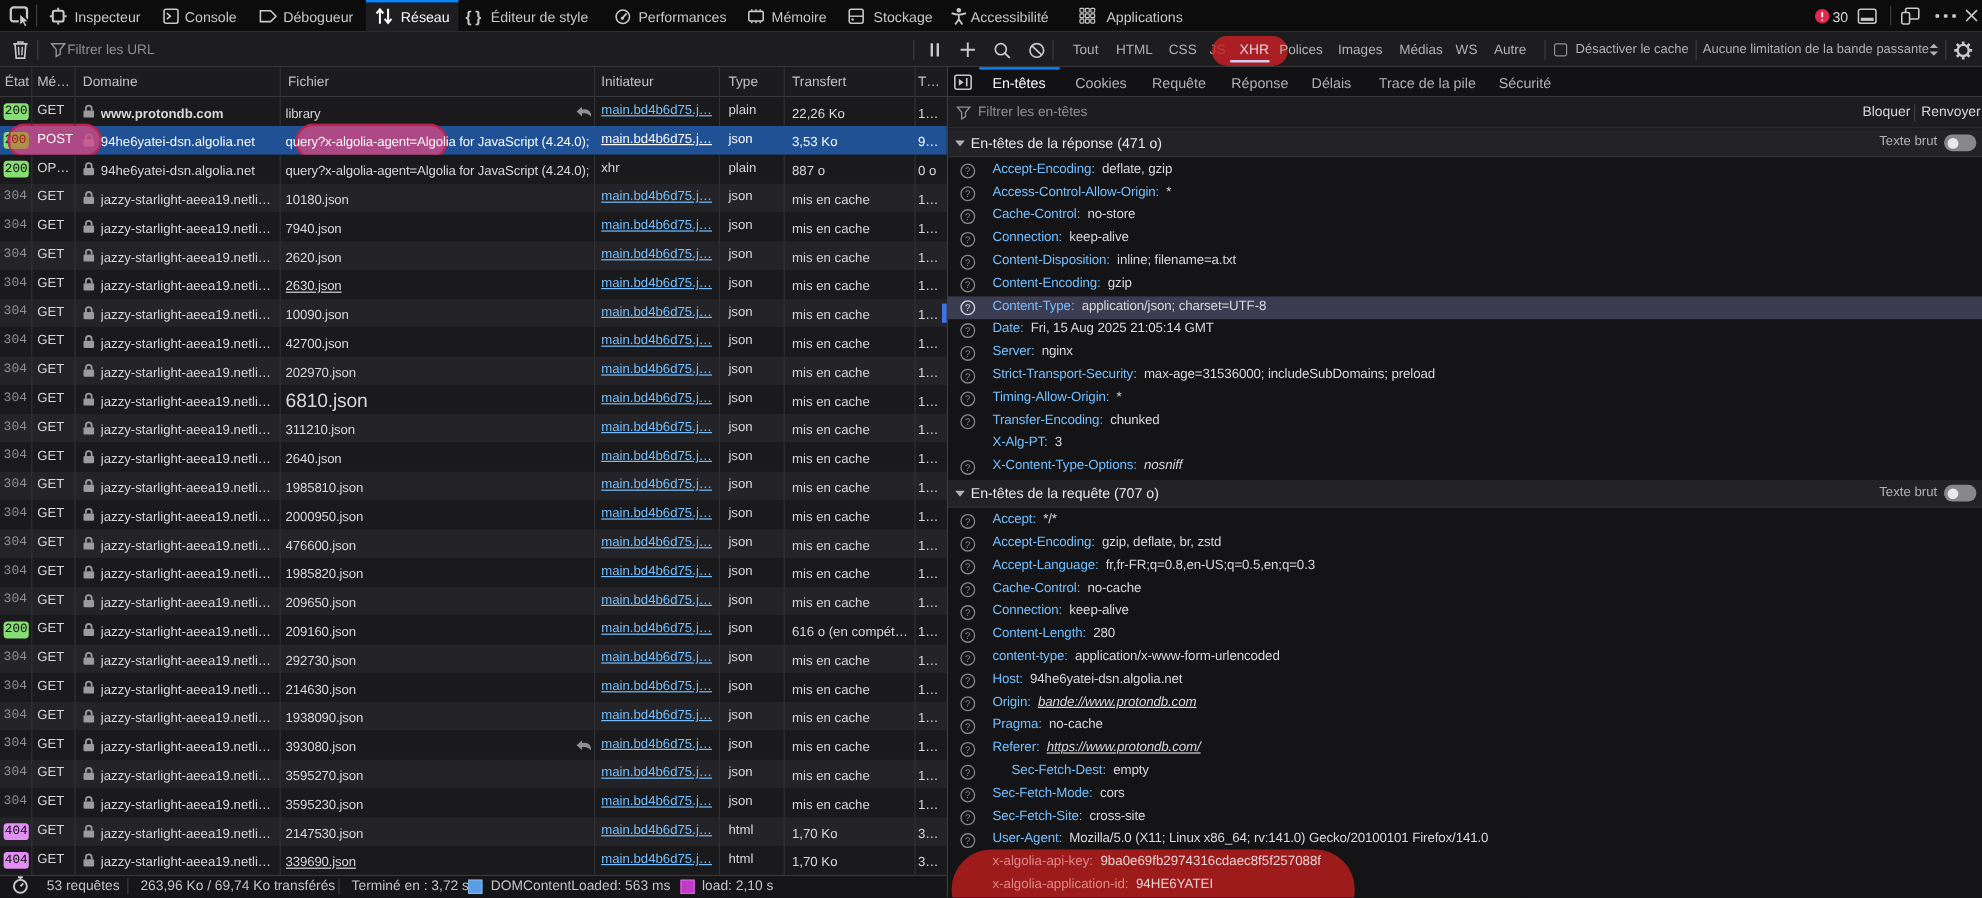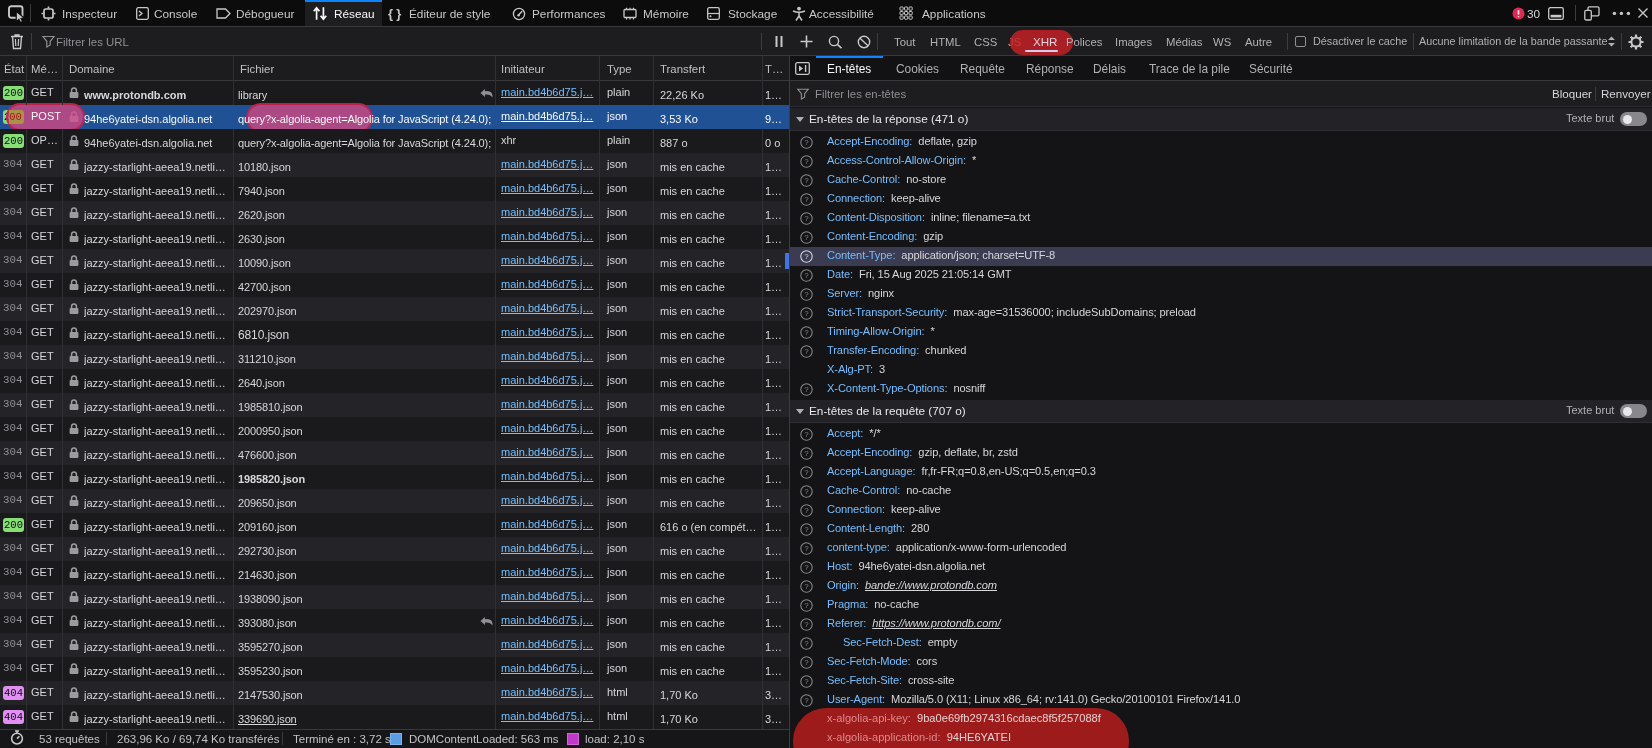--- a/index.html
+++ b/index.html
@@ -254,7 +254,7 @@
 <path d="M3.6,5 V3.4 a2.4,2.4 0 0 1 4.8,0 V5" fill="none" stroke="#9b9b9e" stroke-width="1.5"></path>
   </svg>
 <div class="abs" style="left:84px;top:229px;width:147px;overflow:hidden;"><span class="t" style="left:0px;top:1px;font-size:11px;color:#d7d7db;position:relative;display:inline;left:0;top:0;">jazzy-starlight-aeea19.netli…</span></div>
-<div class="abs" style="left:238px;top:229px;width:255px;overflow:hidden;"><span class="t" style="left:0px;top:1px;font-size:11px;color:#d7d7db;position:relative;display:inline;left:0;top:0;letter-spacing:-0.12px;">2630.json</span></div>
+<div class="abs" style="left:238px;top:229px;width:255px;overflow:hidden;"><span class="t" style="left:0px;top:1px;font-size:11px;color:#d7d7db;position:relative;display:inline;left:0;top:0;letter-spacing:-0.12px;text-decoration:underline;">2630.json</span></div>
 <span class="t" style="left:501px;top:230px;font-size:11px;color:#75bfff;text-decoration:underline;">main.bd4b6d75.j…</span>
 <span class="t" style="left:607px;top:230px;font-size:11px;color:#d7d7db;">json</span>
 <div class="abs" style="left:660px;top:229px;width:100px;overflow:hidden;"><span class="t" style="left:0px;top:1px;font-size:11px;color:#d7d7db;position:relative;display:inline;left:0;top:0;">mis en cache</span></div>

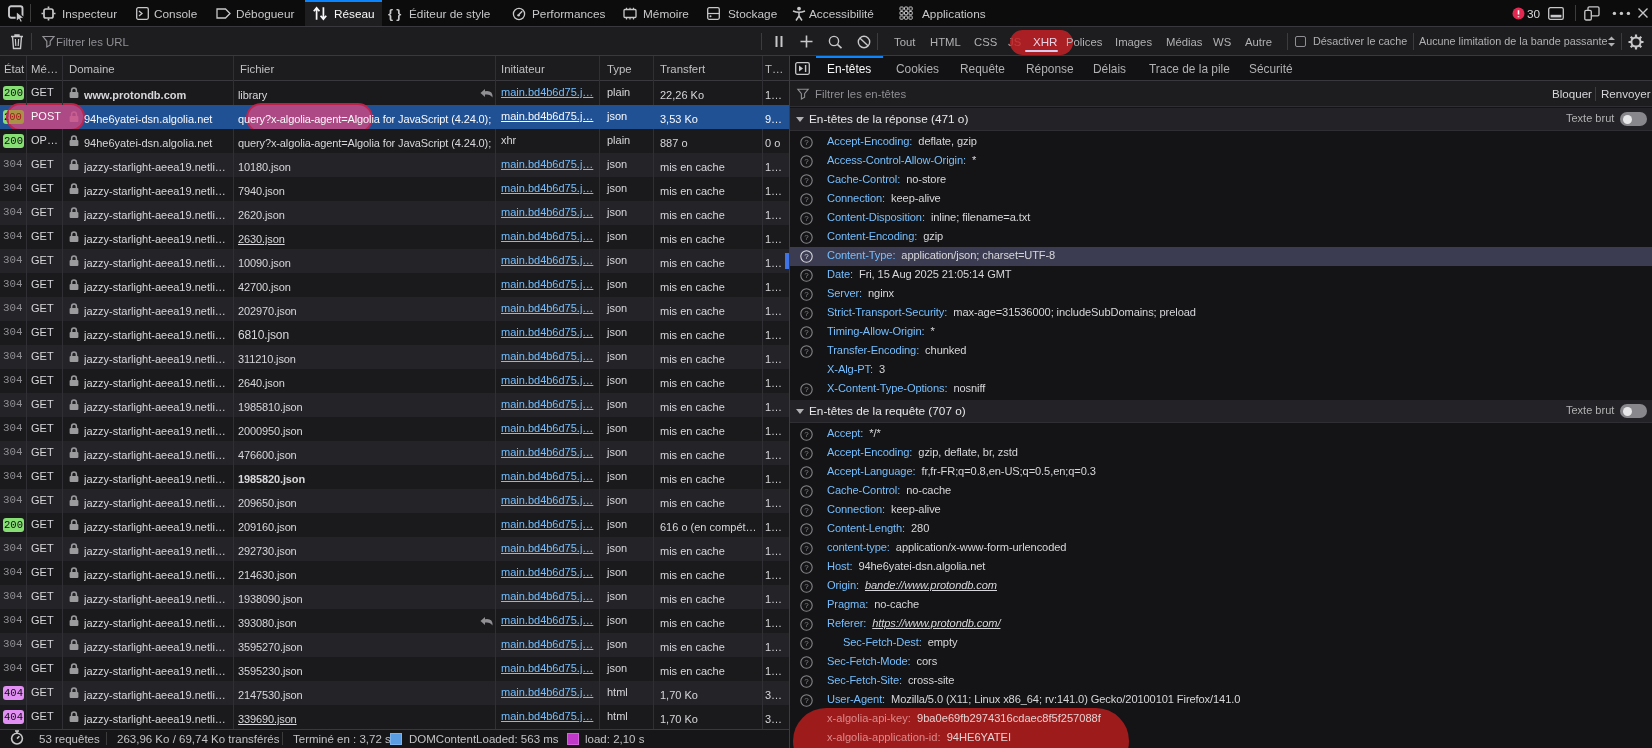--- a/index.html
+++ b/index.html
@@ -306,7 +306,7 @@
 <path d="M3.6,5 V3.4 a2.4,2.4 0 0 1 4.8,0 V5" fill="none" stroke="#9b9b9e" stroke-width="1.5"></path>
   </svg>
 <div class="abs" style="left:84px;top:325px;width:147px;overflow:hidden;"><span class="t" style="left:0px;top:1px;font-size:11px;color:#d7d7db;position:relative;display:inline;left:0;top:0;">jazzy-starlight-aeea19.netli…</span></div>
-<div class="abs" style="left:238px;top:325px;width:255px;overflow:hidden;"><span class="t" style="left:0px;top:1px;font-size:12px;color:#d7d7db;position:relative;display:inline;left:0;top:0;letter-spacing:-0.12px;">6810.json</span></div>
+<div class="abs" style="left:238px;top:325px;width:255px;overflow:hidden;"><span class="t" style="left:0px;top:1px;font-size:16px;color:#d7d7db;position:relative;display:inline;left:0;top:0;letter-spacing:-0.12px;">6810.json</span></div>
 <span class="t" style="left:501px;top:326px;font-size:11px;color:#75bfff;text-decoration:underline;">main.bd4b6d75.j…</span>
 <span class="t" style="left:607px;top:326px;font-size:11px;color:#d7d7db;">json</span>
 <div class="abs" style="left:660px;top:325px;width:100px;overflow:hidden;"><span class="t" style="left:0px;top:1px;font-size:11px;color:#d7d7db;position:relative;display:inline;left:0;top:0;">mis en cache</span></div>

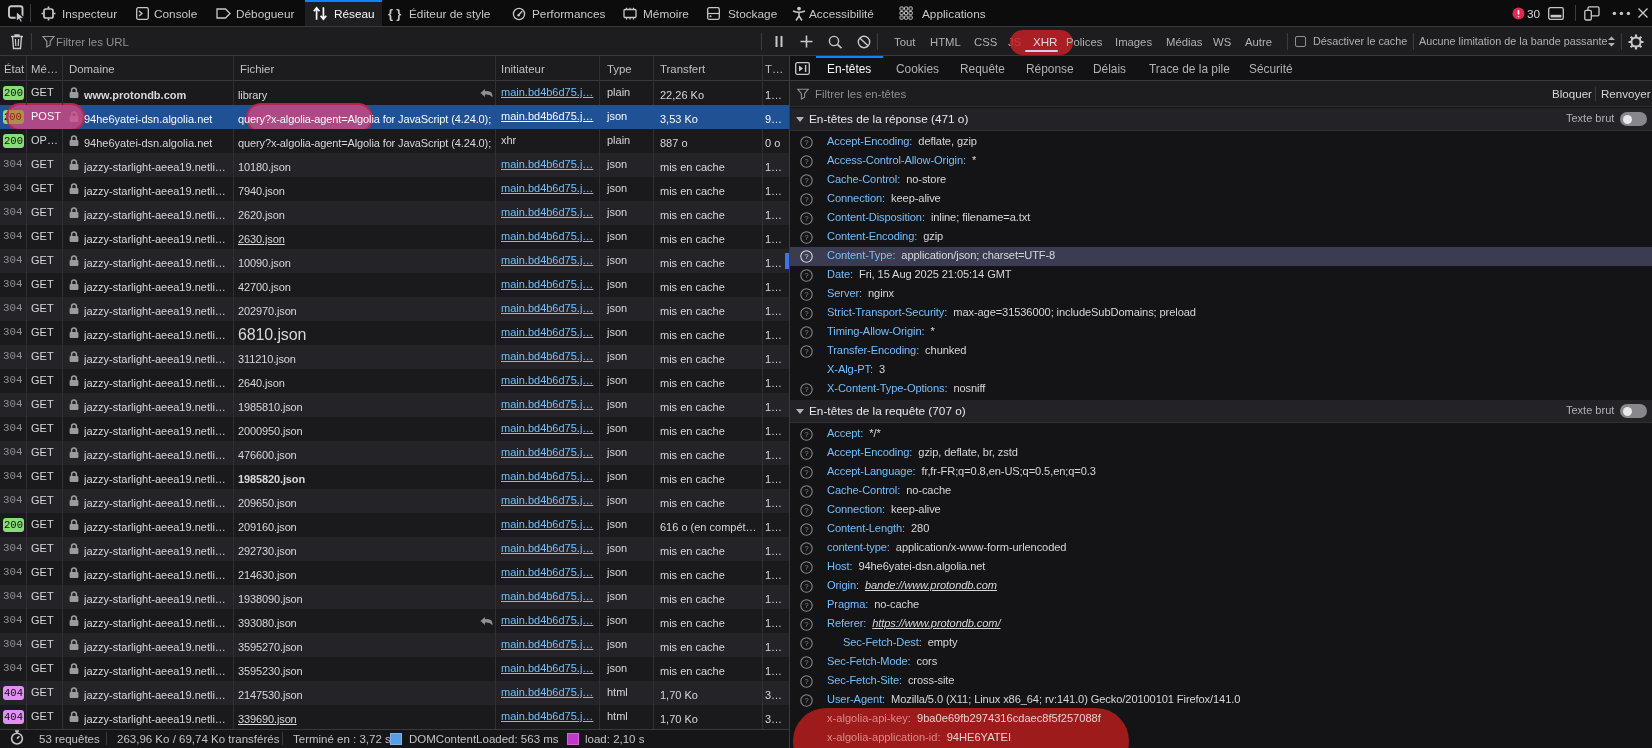--- a/index.html
+++ b/index.html
@@ -647,7 +647,7 @@
 <circle cx="6.5" cy="6.5" r="5.7" fill="none" stroke="#85858a" stroke-width="1.1"></circle>
 <text x="6.5" y="9.3" text-anchor="middle" font-size="8" font-family="Liberation Sans" fill="#85858a">?</text>
   </svg>
-<span class="t" style="left:827px;top:382px;font-size:11.1px;color:#d7d7db;letter-spacing:-0.1px;"><span style="color:#75bfff">X-Content-Type-Options:</span>&nbsp;&nbsp;<span style="color:#d7d7db;">nosniff</span></span>
+<span class="t" style="left:827px;top:382px;font-size:11.1px;color:#d7d7db;letter-spacing:-0.1px;"><span style="color:#75bfff">X-Content-Type-Options:</span>&nbsp;&nbsp;<span style="color:#d7d7db;font-style:italic;">nosniff</span></span>
 <div class="abs" style="left:790px;top:400px;width:862px;height:23px;background:#232327;border-bottom:1px solid #2f2f33;box-sizing:border-box;"></div>
 <div class="abs" style="left:796px;top:408.5px;width:0;height:0;border-left:4.5px solid transparent;border-right:4.5px solid transparent;border-top:5.5px solid #b1b1b3;"></div>
 <span class="t" style="left:809px;top:404px;font-size:11.8px;color:#e8e8ea;">En-têtes de la requête (707 o)</span>

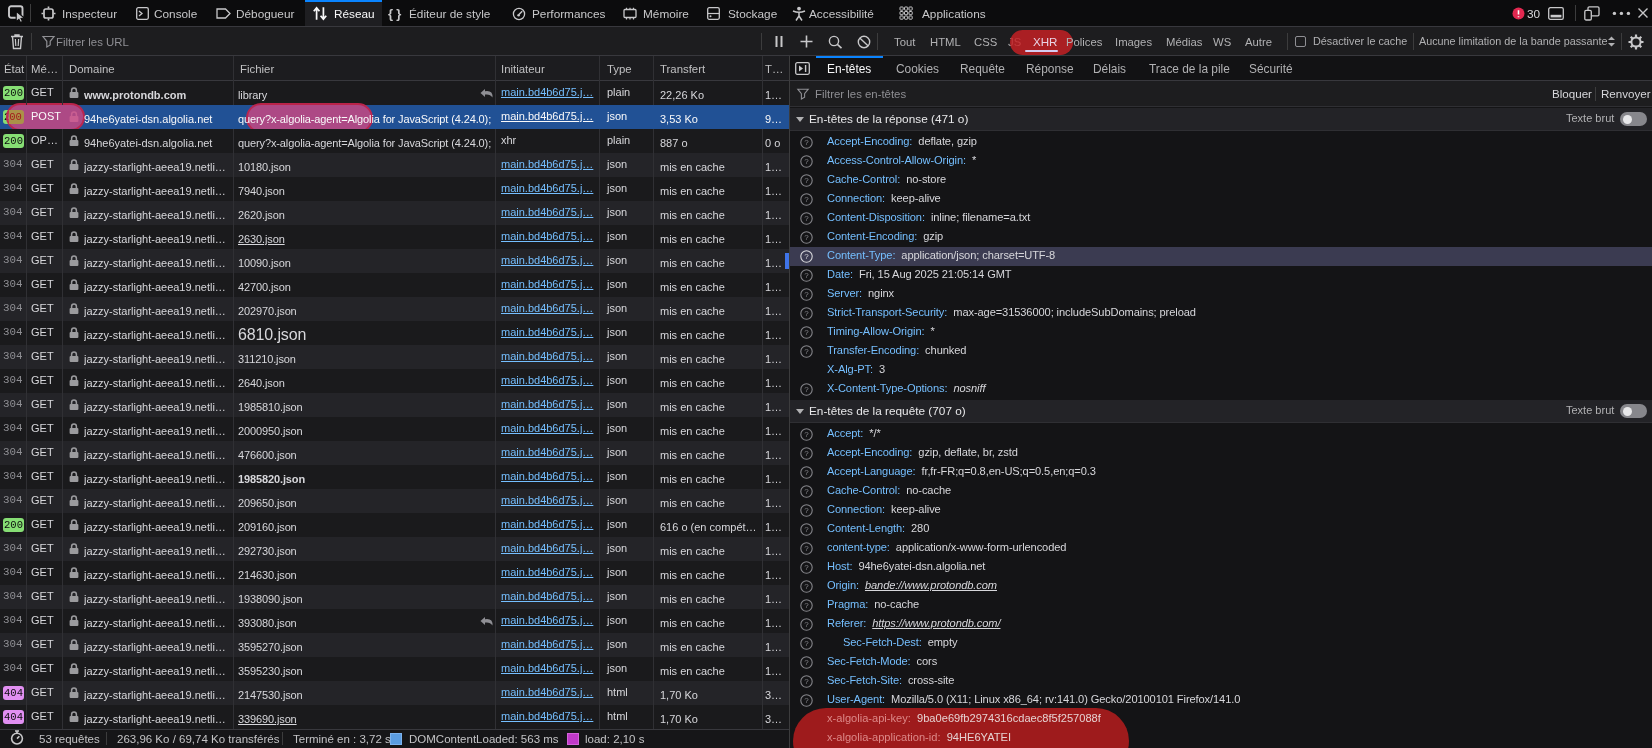--- a/index.html
+++ b/index.html
@@ -384,7 +384,7 @@
 <path d="M3.6,5 V3.4 a2.4,2.4 0 0 1 4.8,0 V5" fill="none" stroke="#9b9b9e" stroke-width="1.5"></path>
   </svg>
 <div class="abs" style="left:84px;top:469px;width:147px;overflow:hidden;"><span class="t" style="left:0px;top:1px;font-size:11px;color:#d7d7db;position:relative;display:inline;left:0;top:0;">jazzy-starlight-aeea19.netli…</span></div>
-<div class="abs" style="left:238px;top:469px;width:255px;overflow:hidden;"><span class="t" style="left:0px;top:1px;font-size:11px;color:#d7d7db;position:relative;display:inline;left:0;top:0;letter-spacing:-0.12px;font-weight:bold;">1985820.json</span></div>
+<div class="abs" style="left:238px;top:469px;width:255px;overflow:hidden;"><span class="t" style="left:0px;top:1px;font-size:11px;color:#d7d7db;position:relative;display:inline;left:0;top:0;letter-spacing:-0.12px;">1985820.json</span></div>
 <span class="t" style="left:501px;top:470px;font-size:11px;color:#75bfff;text-decoration:underline;">main.bd4b6d75.j…</span>
 <span class="t" style="left:607px;top:470px;font-size:11px;color:#d7d7db;">json</span>
 <div class="abs" style="left:660px;top:469px;width:100px;overflow:hidden;"><span class="t" style="left:0px;top:1px;font-size:11px;color:#d7d7db;position:relative;display:inline;left:0;top:0;">mis en cache</span></div>

